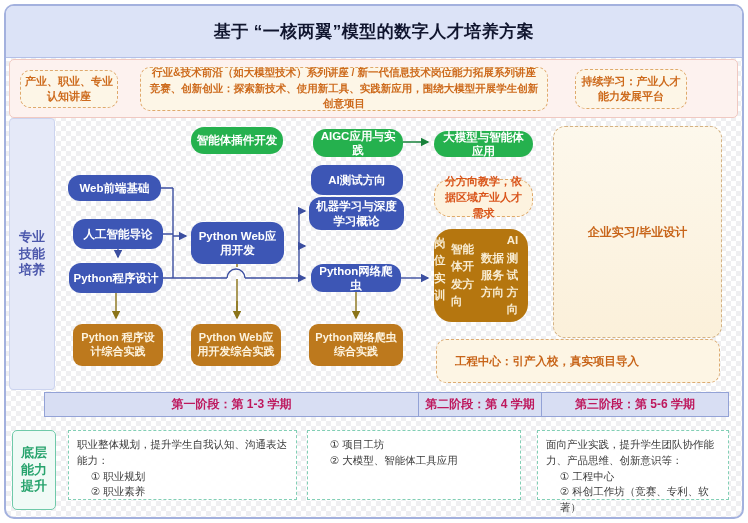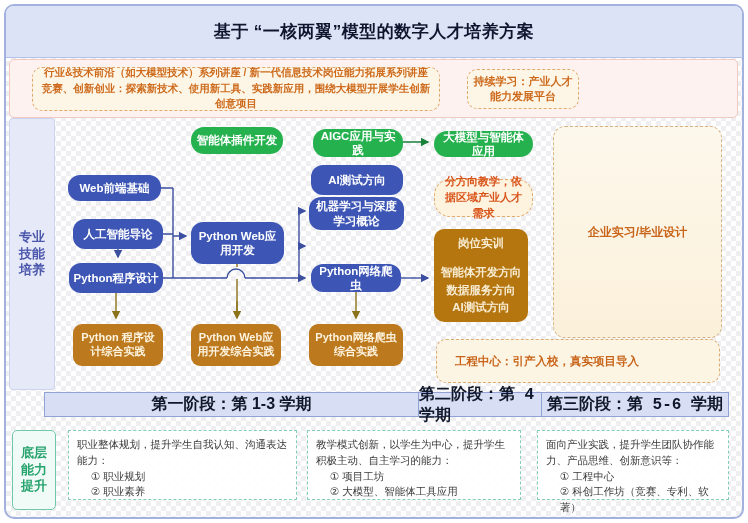--- a/index.html
+++ b/index.html
@@ -68,6 +68,9 @@
     </div>
 
     <div class="row1">
+      <div class="cream-dash r1b1">
+        <span>产业、职业、专业认知讲座</span>
+      </div>
       <div class="cream-dash r1b2">
         <div>行业&amp;技术前沿（如大模型技术）系列讲座 / 新一代信息技术岗位能力拓展系列讲座</div>
         <div>竞赛、创新创业：探索新技术、使用新工具、实践新应用，围绕大模型开展学生创新创意项目</div>

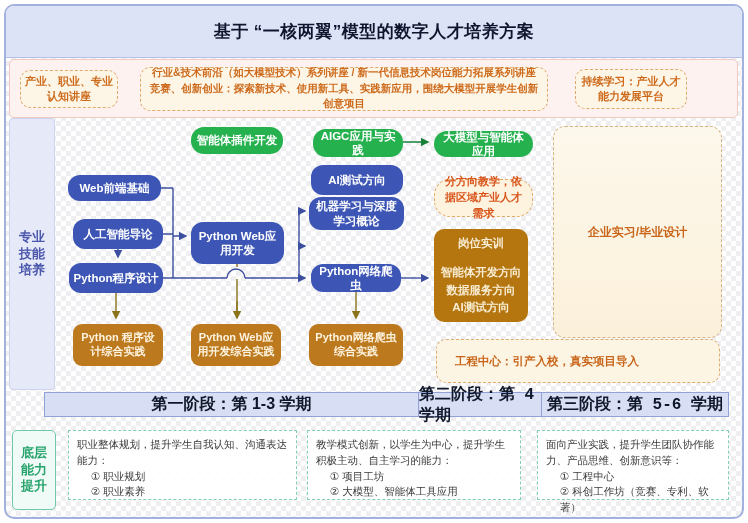--- a/index.html
+++ b/index.html
@@ -35,8 +35,8 @@
   .dash-note{position:absolute;box-sizing:border-box;border:1.5px dashed #e0aa6a;border-radius:16px;background:#fdf3df;
     color:#d9541a;font-weight:bold;font-size:11px;line-height:1.45;display:flex;align-items:center;justify-content:center;
     text-align:center;padding:2px 5px;}
-  .job{position:absolute;box-sizing:border-box;background:#b5760f;border-radius:10px;color:#f8ecd2;
-    display:flex;flex-direction:column;align-items:center;justify-content:center;font-weight:600;font-size:11.5px;line-height:1.5;}
+  .job{position:absolute;box-sizing:border-box;background:#b5760f;border-radius:18px;color:#f8ecd2;
+    display:flex;align-items:center;justify-content:center;font-weight:600;font-size:11.5px;line-height:1.5;}
   .job .job-title{margin-bottom:12px;}
   .intern{position:absolute;box-sizing:border-box;border:1.5px dashed #d5b384;border-radius:12px;
     background:linear-gradient(180deg,#fdf8ec 0%,#fbf0da 100%);display:flex;align-items:center;justify-content:center;

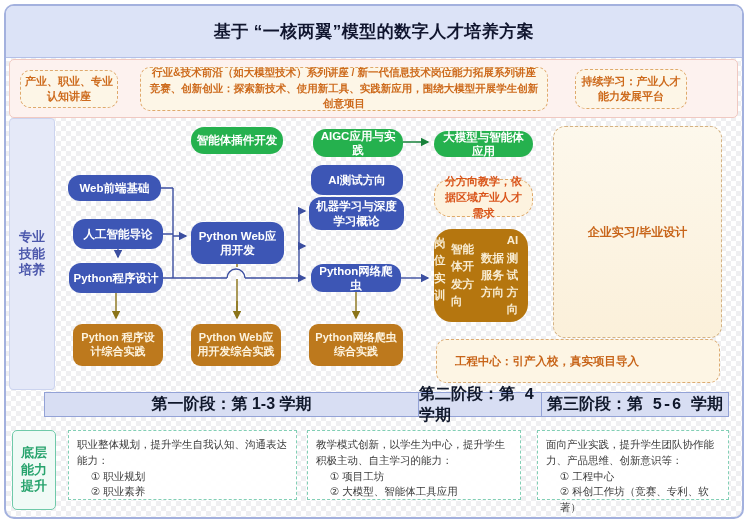--- a/index.html
+++ b/index.html
@@ -46,7 +46,7 @@
   
   .stages{position:absolute;left:38px;top:386px;width:685px;height:25px;display:flex;}
   .stage-cell{box-sizing:border-box;background:#d8def3;border:1px solid #93a2d6;display:flex;align-items:center;justify-content:center;
-    color:#0f172a;font-weight:bold;font-size:16px;}
+    color:#be185d;font-weight:bold;font-size:12px;text-align:center;}
   .stage-cell + .stage-cell{border-left:none;font-family:Liberation Mono, monospace;}
   .sc1{width:375px;} .sc2{width:123px;} .sc3{width:187px;}
   

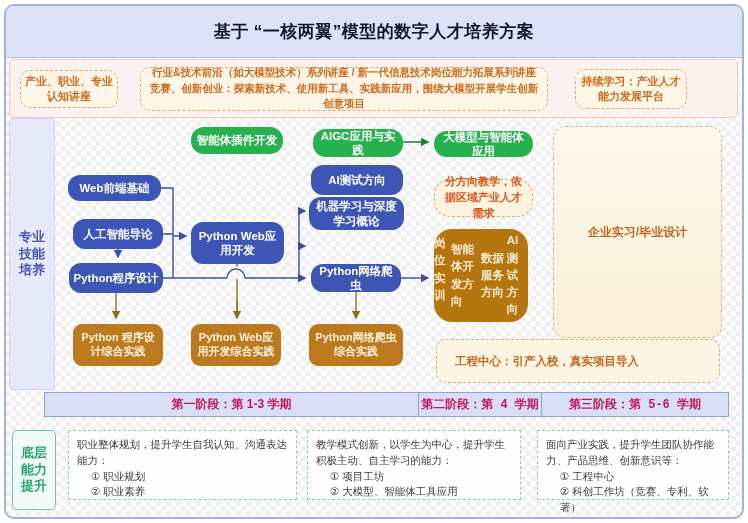--- a/index.html
+++ b/index.html
@@ -47,7 +47,7 @@
   .stages{position:absolute;left:38px;top:386px;width:685px;height:25px;display:flex;}
   .stage-cell{box-sizing:border-box;background:#d8def3;border:1px solid #93a2d6;display:flex;align-items:center;justify-content:center;
     color:#be185d;font-weight:bold;font-size:12px;text-align:center;}
-  .stage-cell + .stage-cell{border-left:none;font-family:Liberation Mono, monospace;}
+  .stage-cell + .stage-cell{border-left:none;}
   .sc1{width:375px;} .sc2{width:123px;} .sc3{width:187px;}
   
   .row3-label{position:absolute;left:6px;top:424px;width:44px;height:80px;box-sizing:border-box;background:#f0faf6;

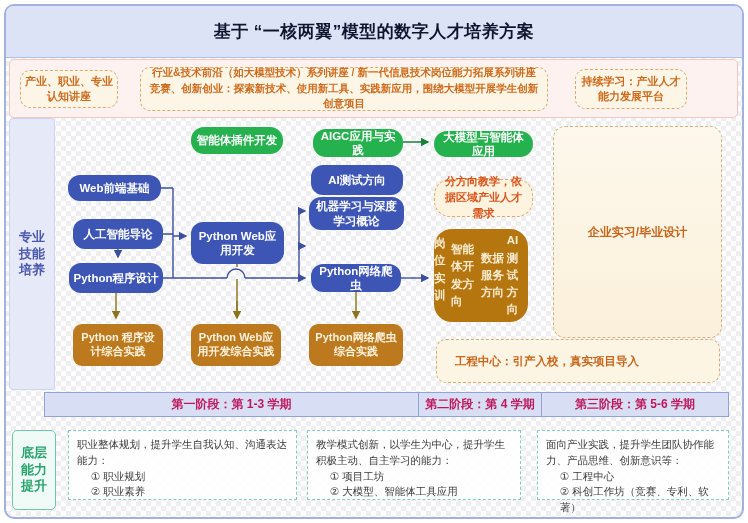--- a/index.html
+++ b/index.html
@@ -177,7 +177,6 @@
     </div>
 
     <div class="teal-dash" style="left:301px;top:424px;width:214px;height:70px;">
-      <div>教学模式创新，以学生为中心，提升学生积极主动、自主学习的能力：</div>
       <div class="items">
         <div>① 项目工坊</div>
         <div>② 大模型、智能体工具应用</div>

